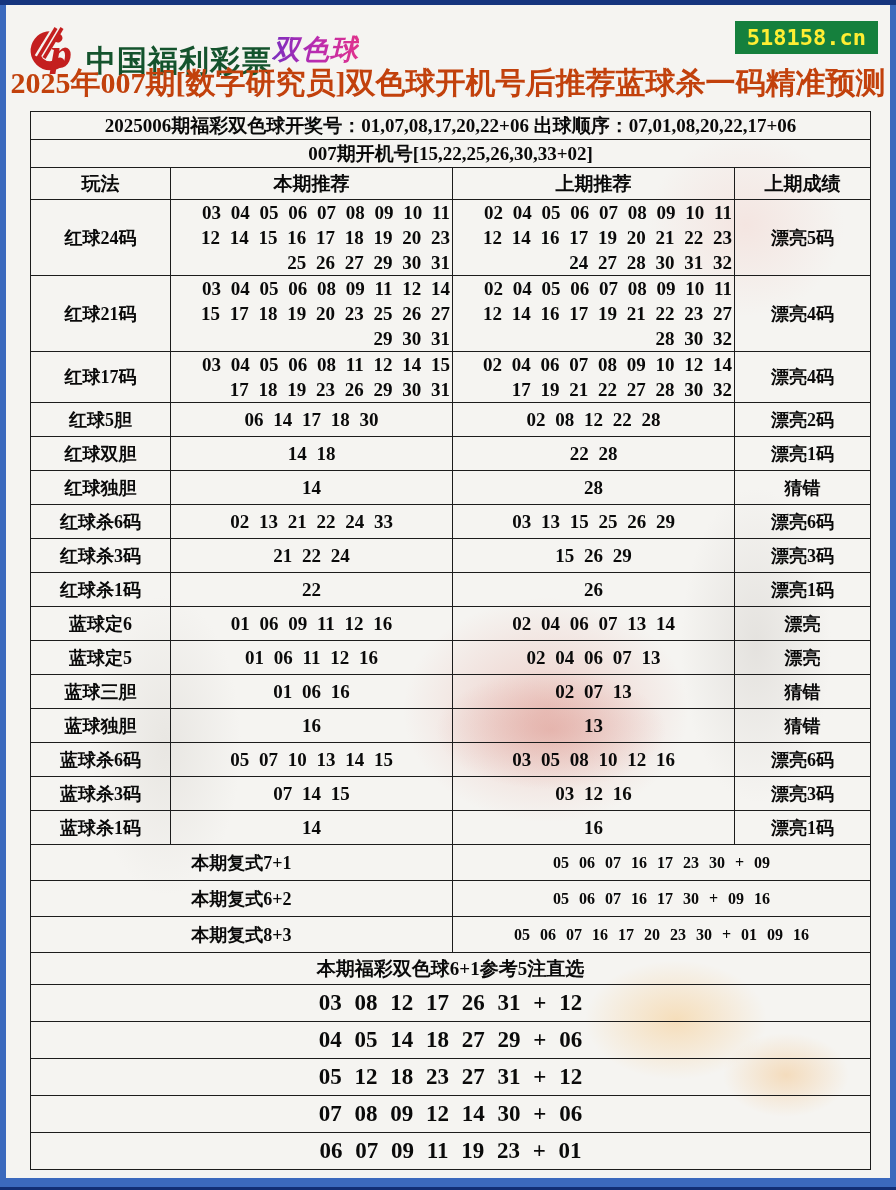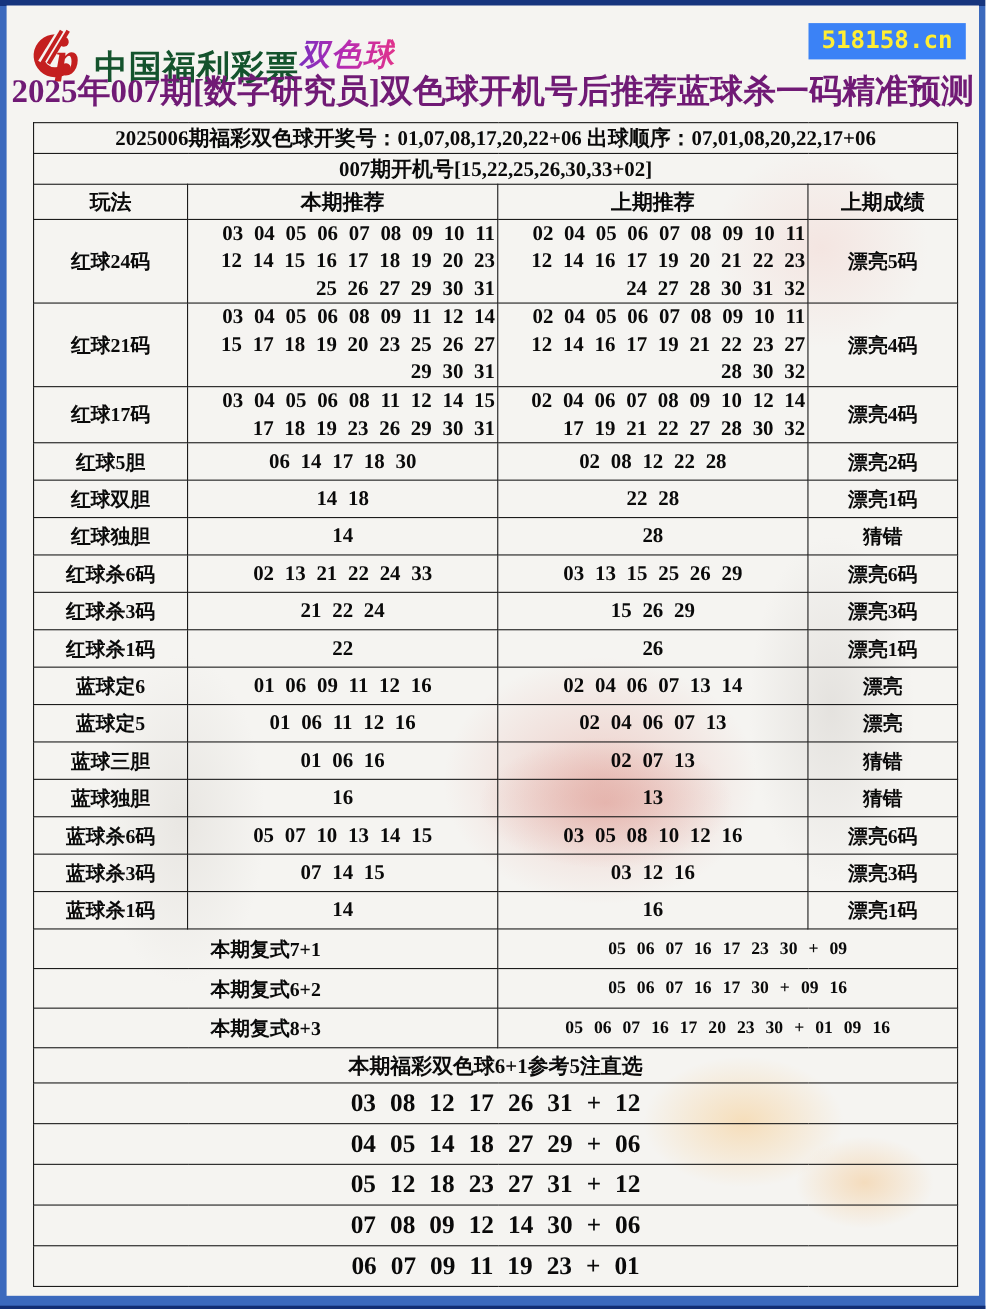--- a/index.html
+++ b/index.html
@@ -30,7 +30,7 @@
   .brand-ball{font-family:"Liberation Sans",sans-serif;font-weight:bold;font-style:italic;font-size:28px;
     background:linear-gradient(90deg,#7b2fbe,#b92bb0,#e0338c);-webkit-background-clip:text;background-clip:text;color:transparent;letter-spacing:1px;}
   .badge{
-    position:absolute;right:4px;top:6px;background:#3b82f6;color:#ffee33;
+    position:absolute;right:4px;top:6px;background:#15803d;color:#ffee33;
     font-family:"DejaVu Sans Mono",monospace;font-weight:bold;font-size:22px;
     padding:4px 12px;cursor:pointer;
   }

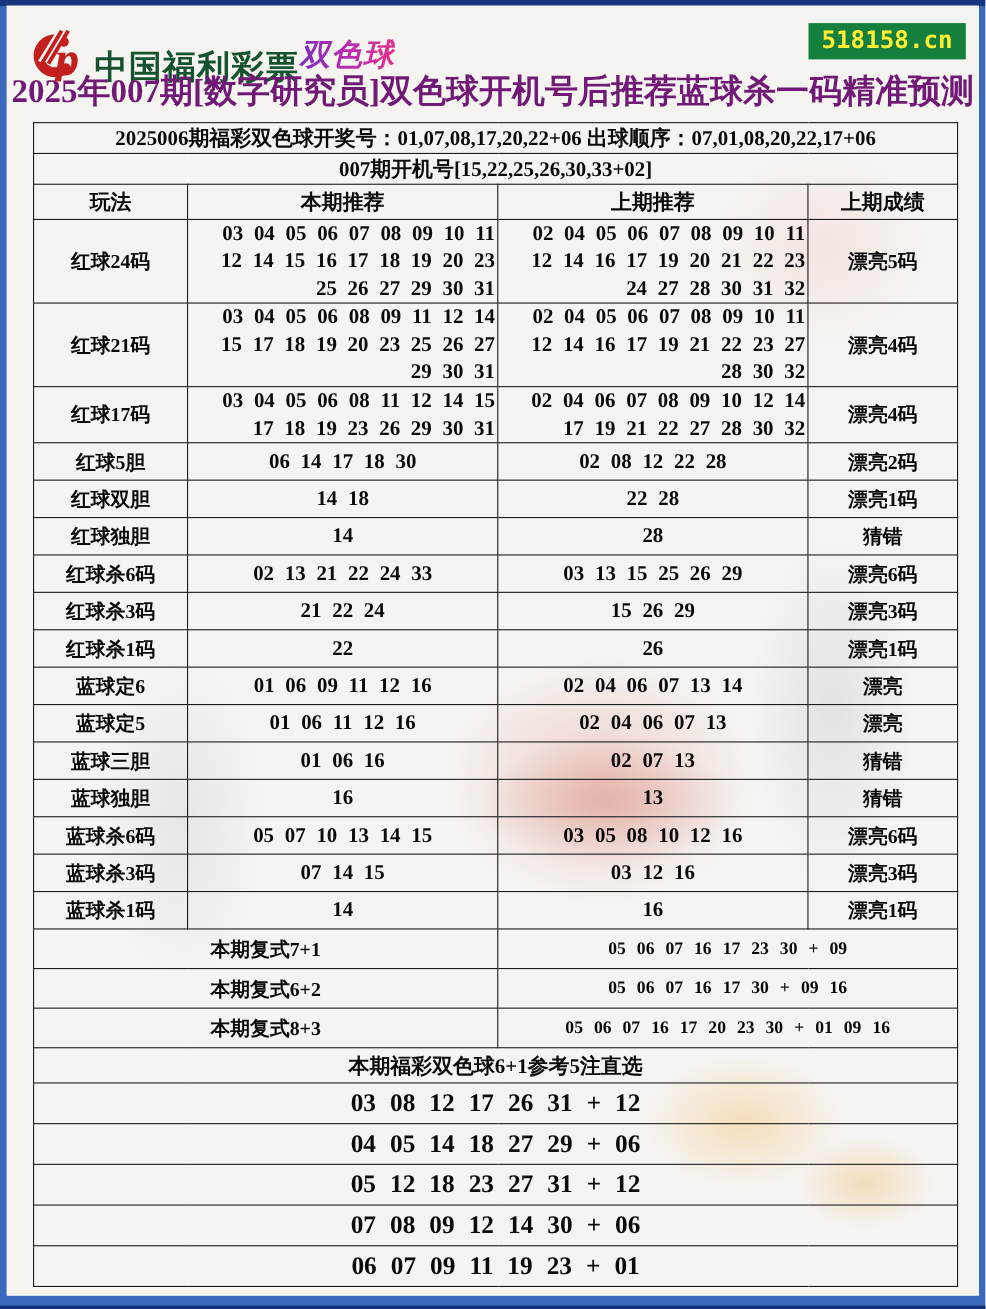--- a/index.html
+++ b/index.html
@@ -36,7 +36,7 @@
   }
   .title{
     position:absolute;left:0;top:58px;width:100%;margin:0;text-align:center;
-    color:#701a75;font-size:30px;font-weight:bold;letter-spacing:0px;white-space:nowrap;
+    color:#c2410c;font-size:30px;font-weight:bold;letter-spacing:0px;white-space:nowrap;
   }
   table.main{
     position:absolute;left:24px;top:106px;width:840px;

